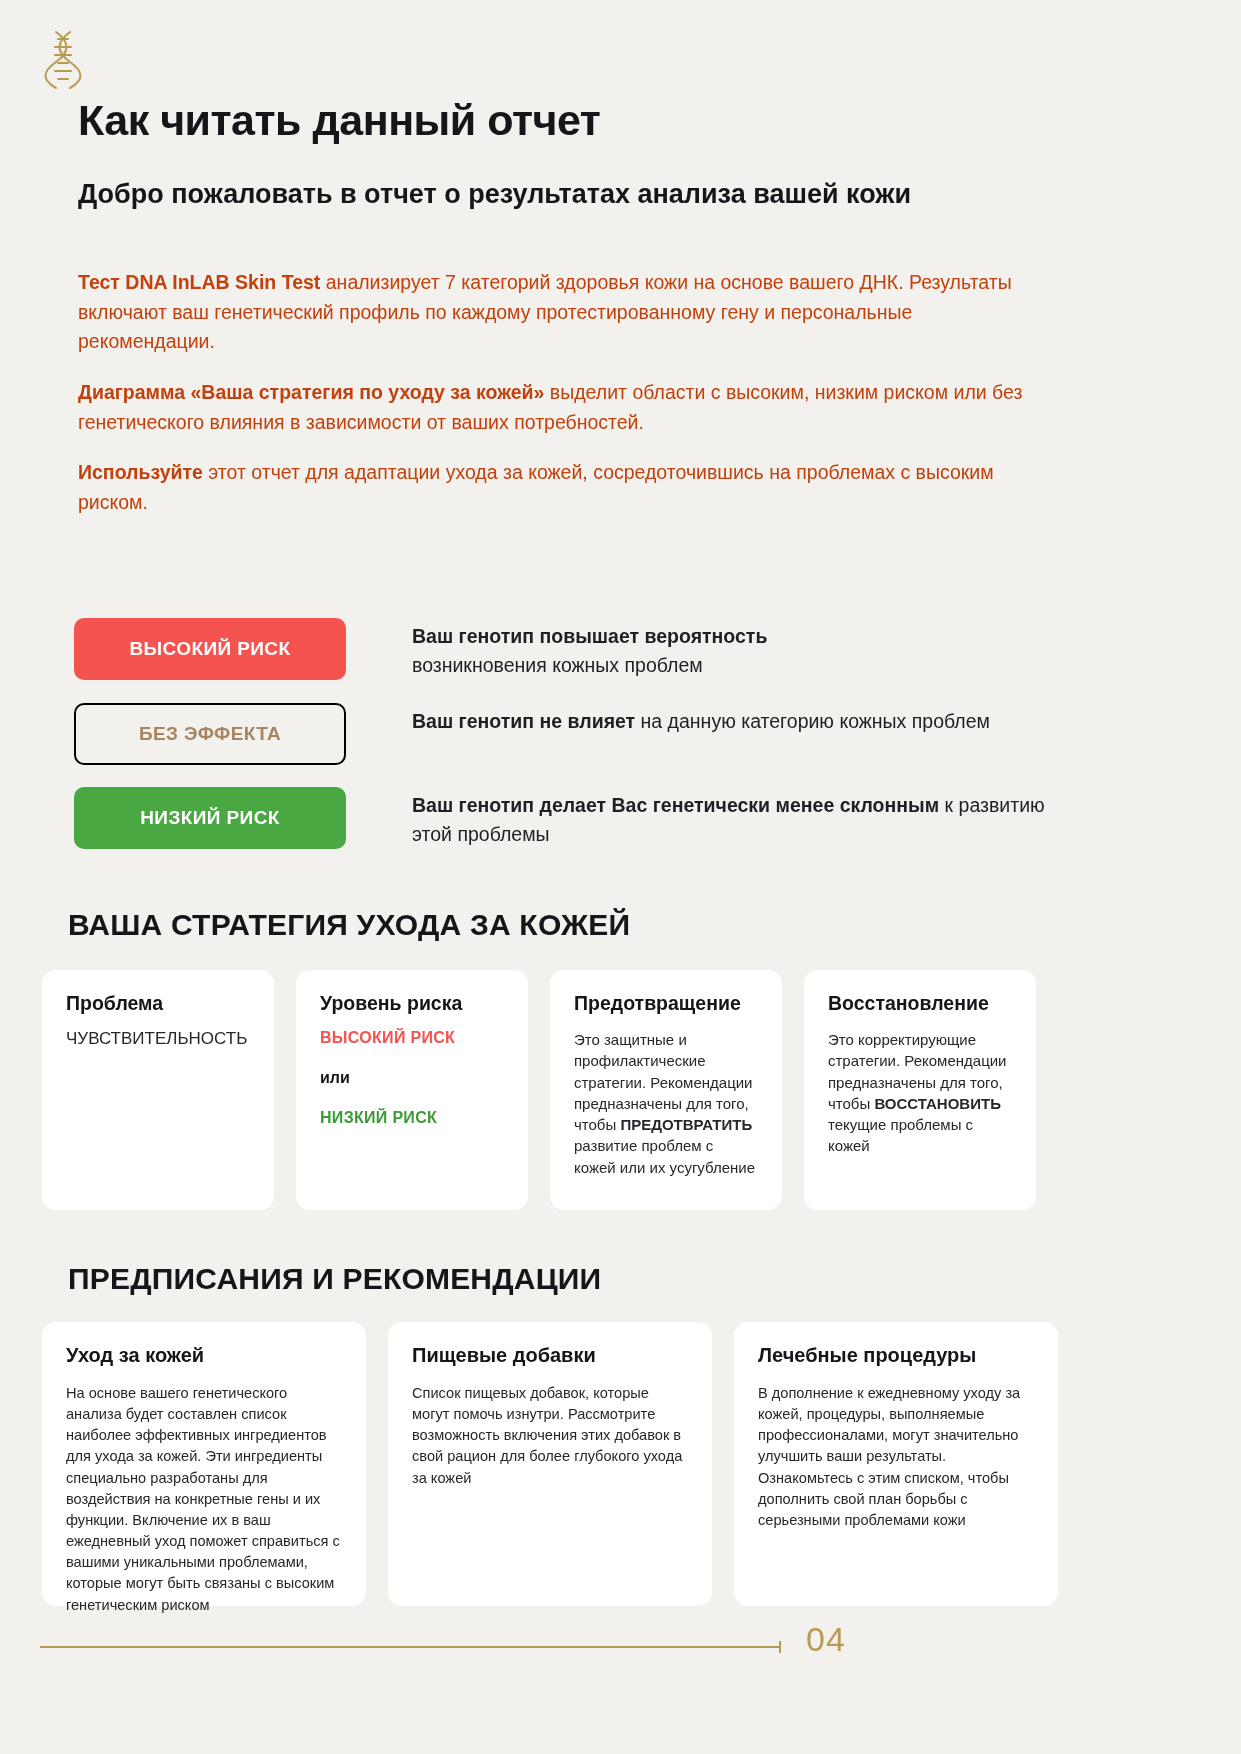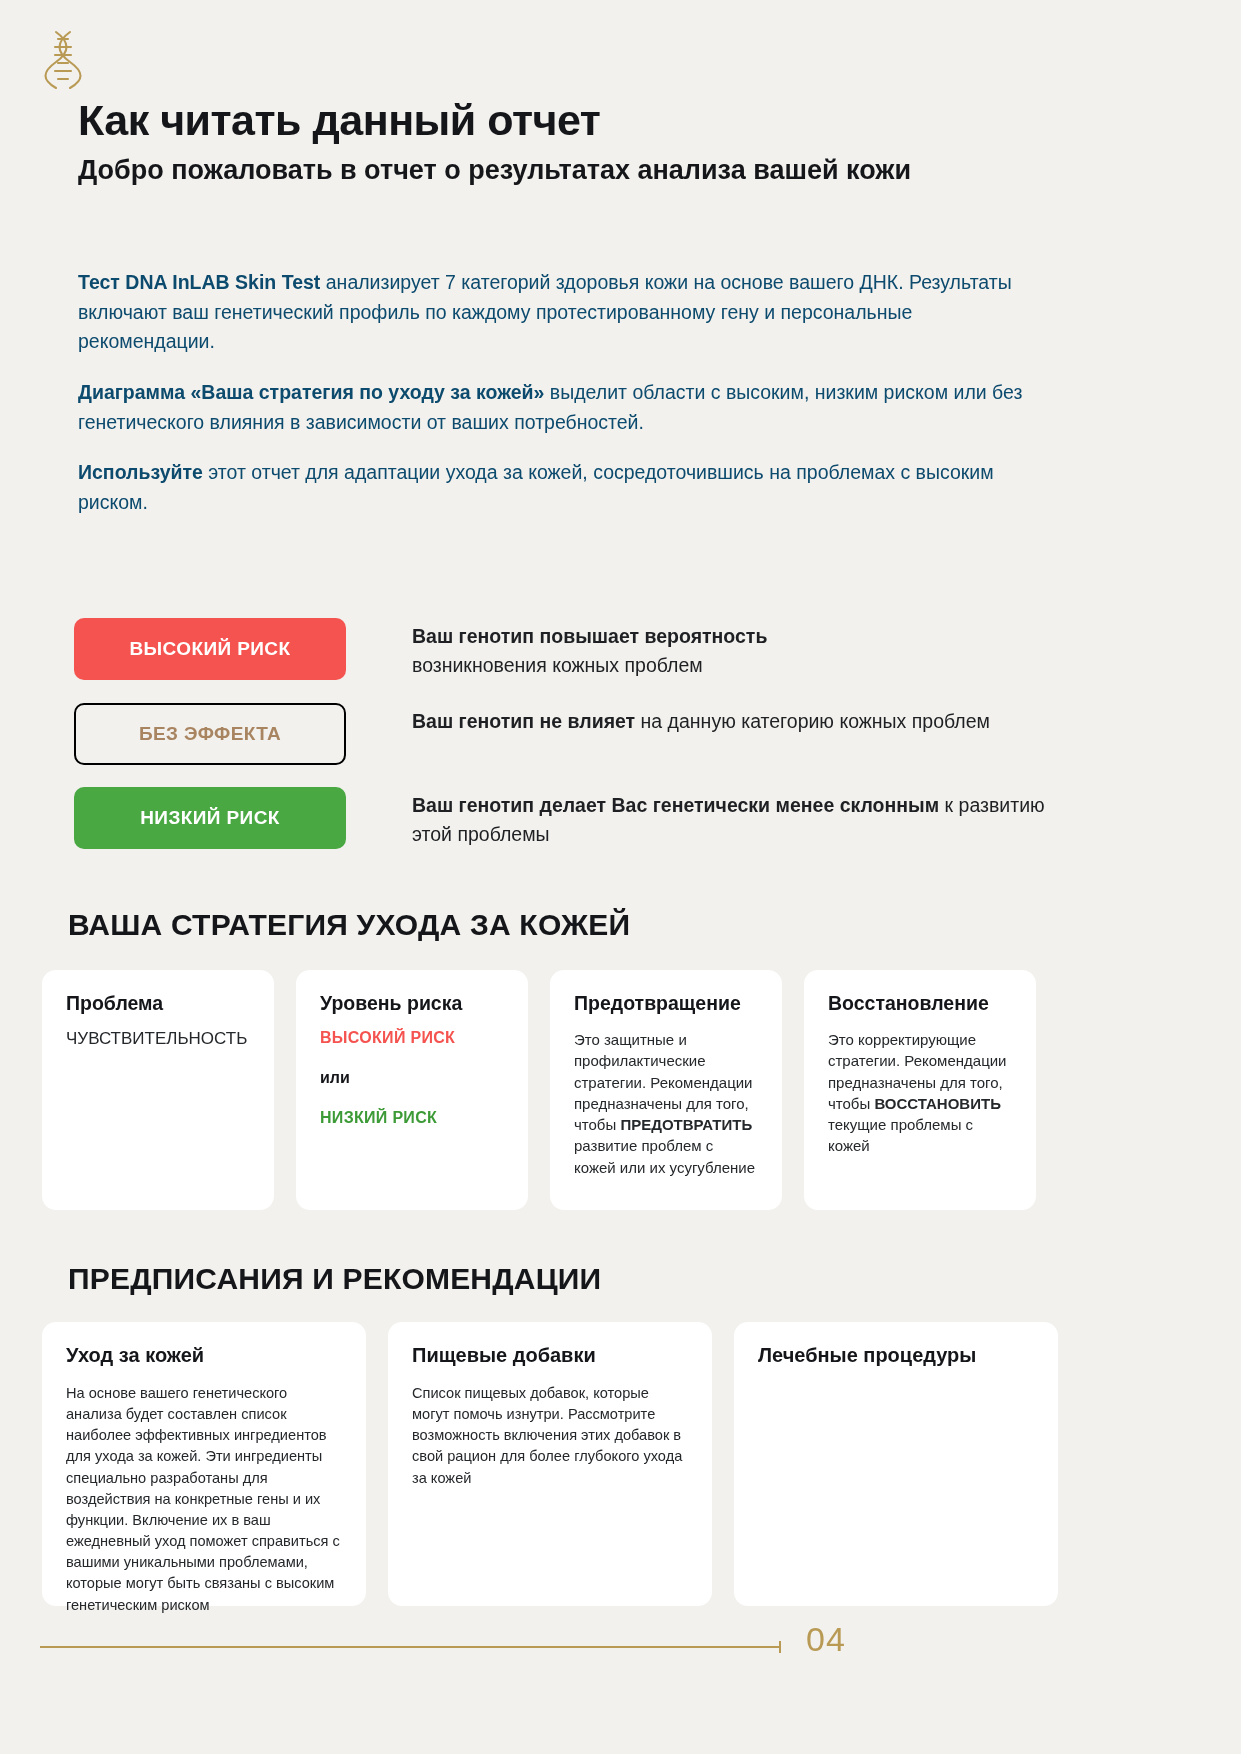--- a/index.html
+++ b/index.html
@@ -45,7 +45,7 @@
   .h2 {
     position: absolute;
     left: 78px;
-    top: 152px;
+    top: 176px;
     width: 900px;
     font-size: 27px;
     font-weight: bold;

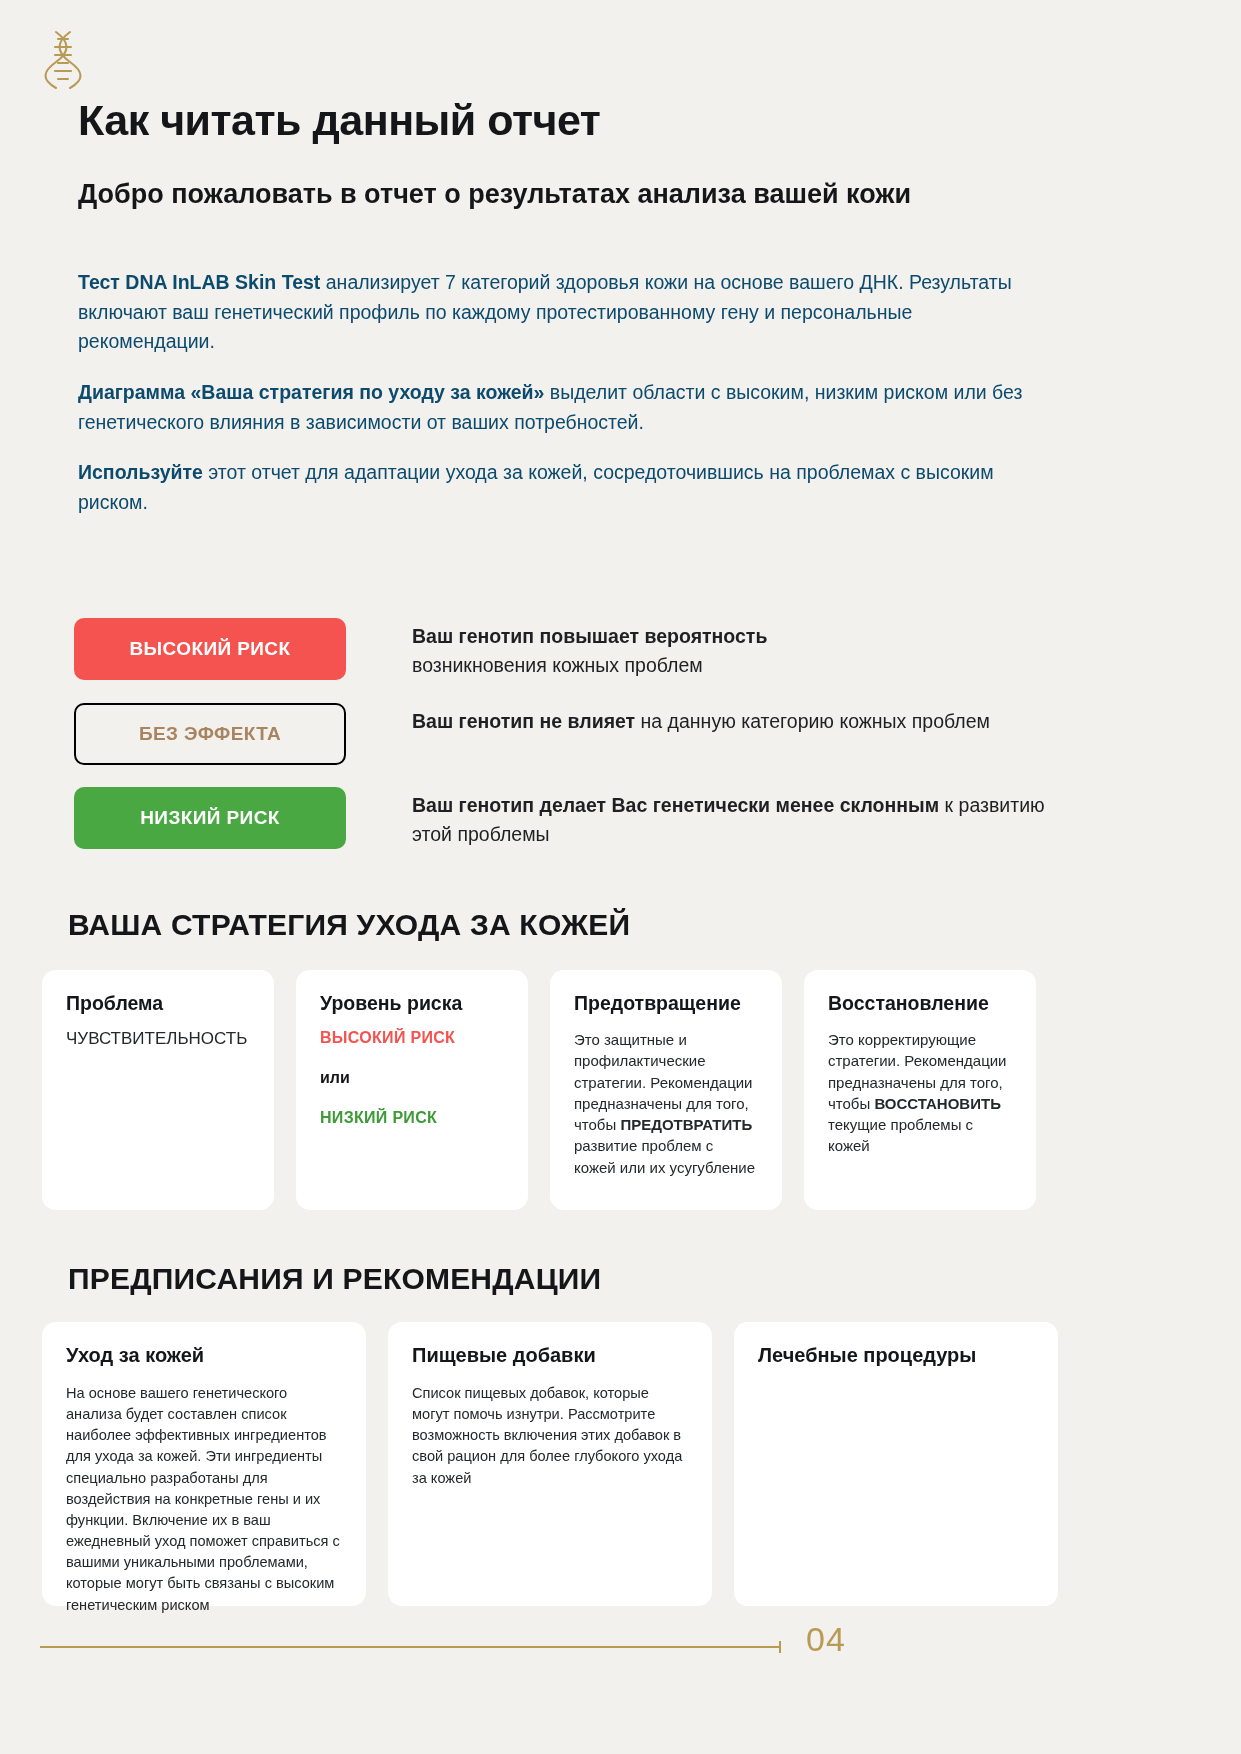--- a/index.html
+++ b/index.html
@@ -60,7 +60,7 @@
     width: 960px;
     font-size: 19.5px;
     line-height: 1.52;
-    color: #0c4a6e;
+    color: #c2410c;
   }
   .intro p { margin: 0 0 21px 0; }
   .intro b { font-weight: bold; }

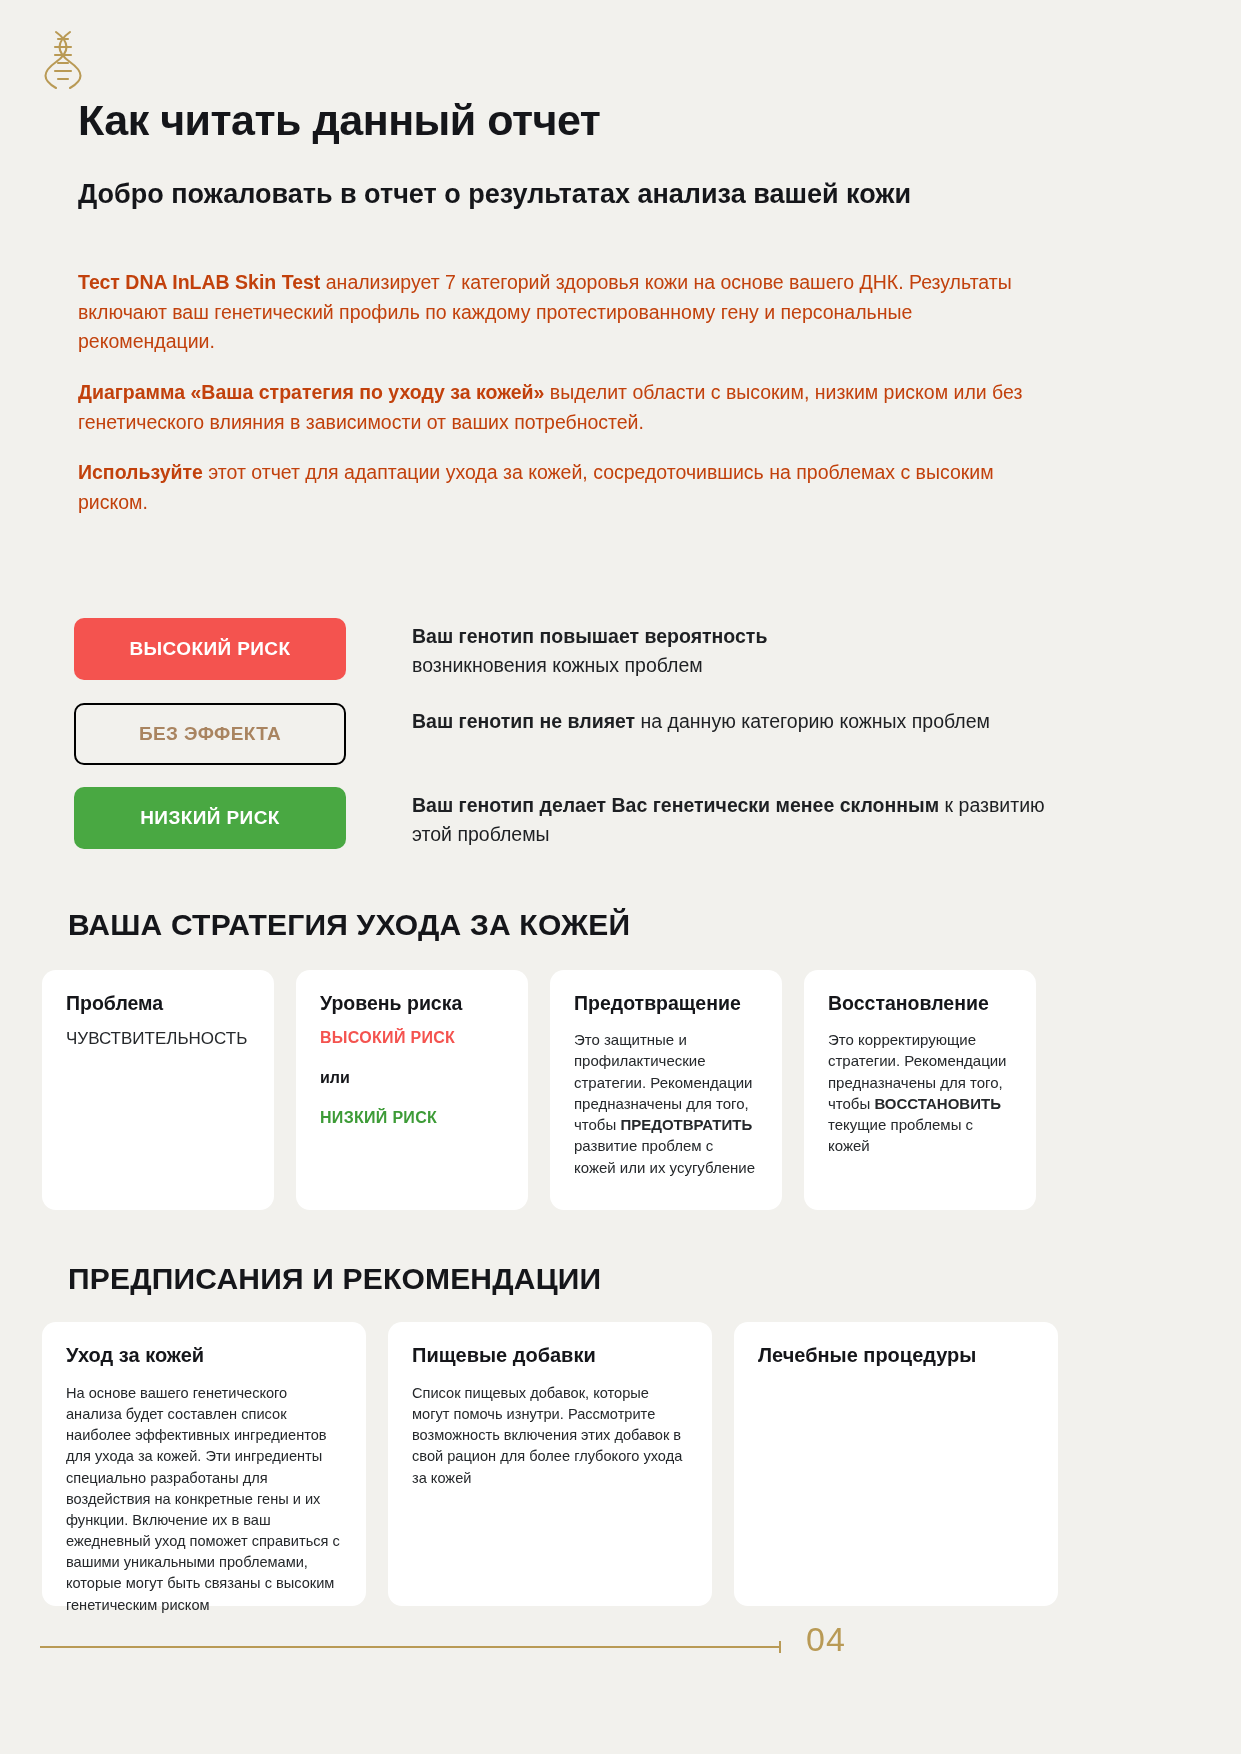--- a/index.html
+++ b/index.html
@@ -291,6 +291,7 @@
 
     <div class="card r-card">
       <h3>Лечебные процедуры</h3>
+      <div class="body">В дополнение к ежедневному уходу за кожей, процедуры, выполняемые профессионалами, могут значительно улучшить ваши результаты. Ознакомьтесь с этим списком, чтобы дополнить свой план борьбы с серьезными проблемами кожи</div>
     </div>
   </div>
 

